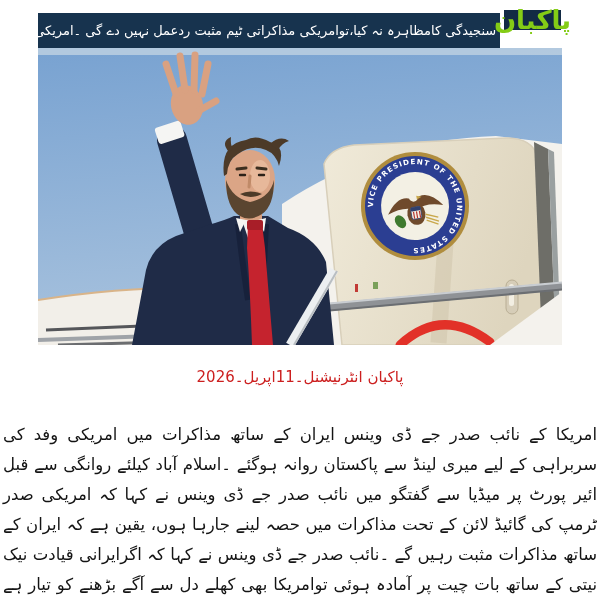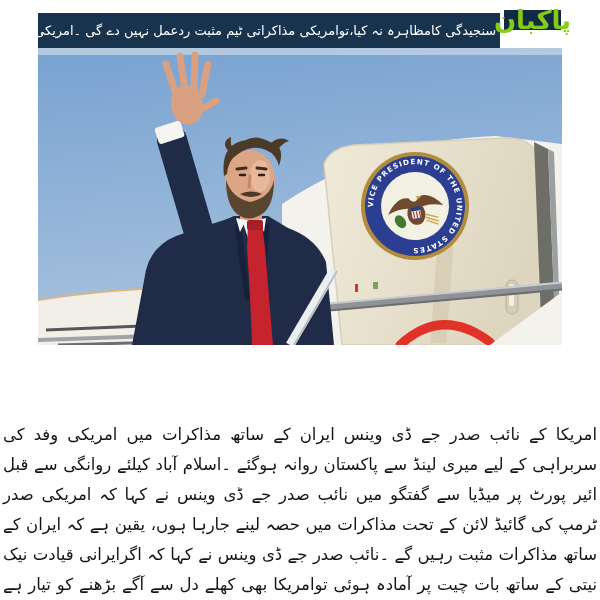--- a/index.html
+++ b/index.html
@@ -174,6 +174,7 @@
     </svg>
   </figure>
 
+  <div class="caption">پاکبان انٹرنیشنل۔11اپریل۔2026</div>
 
   <p class="article-body">امریکا کے نائب صدر جے ڈی وینس ایران کے ساتھ مذاکرات میں امریکی وفد کی سربراہی کے لیے میری لینڈ سے پاکستان روانہ ہوگئے ۔اسلام آباد کیلئے روانگی سے قبل ائیر پورٹ پر میڈیا سے گفتگو میں نائب صدر جے ڈی وینس نے کہا کہ امریکی صدر ٹرمپ کی گائیڈ لائن کے تحت مذاکرات میں حصہ لینے جارہا ہوں، یقین ہے کہ ایران کے ساتھ مذاکرات مثبت رہیں گے ۔نائب صدر جے ڈی وینس نے کہا کہ اگرایرانی قیادت نیک نیتی کے ساتھ بات چیت پر آمادہ ہوئی توامریکا بھی کھلے دل سے آگے بڑھنے کو تیار ہے ۔انہوں نے کہا کہ اگرایران نے سنجیدگی کامظاہرہ نہ کیا،چالاکی کی کوشش کی توامریکی مذاکراتی ٹیم مثبت ردعمل نہیں دے گی ۔</p>
 

